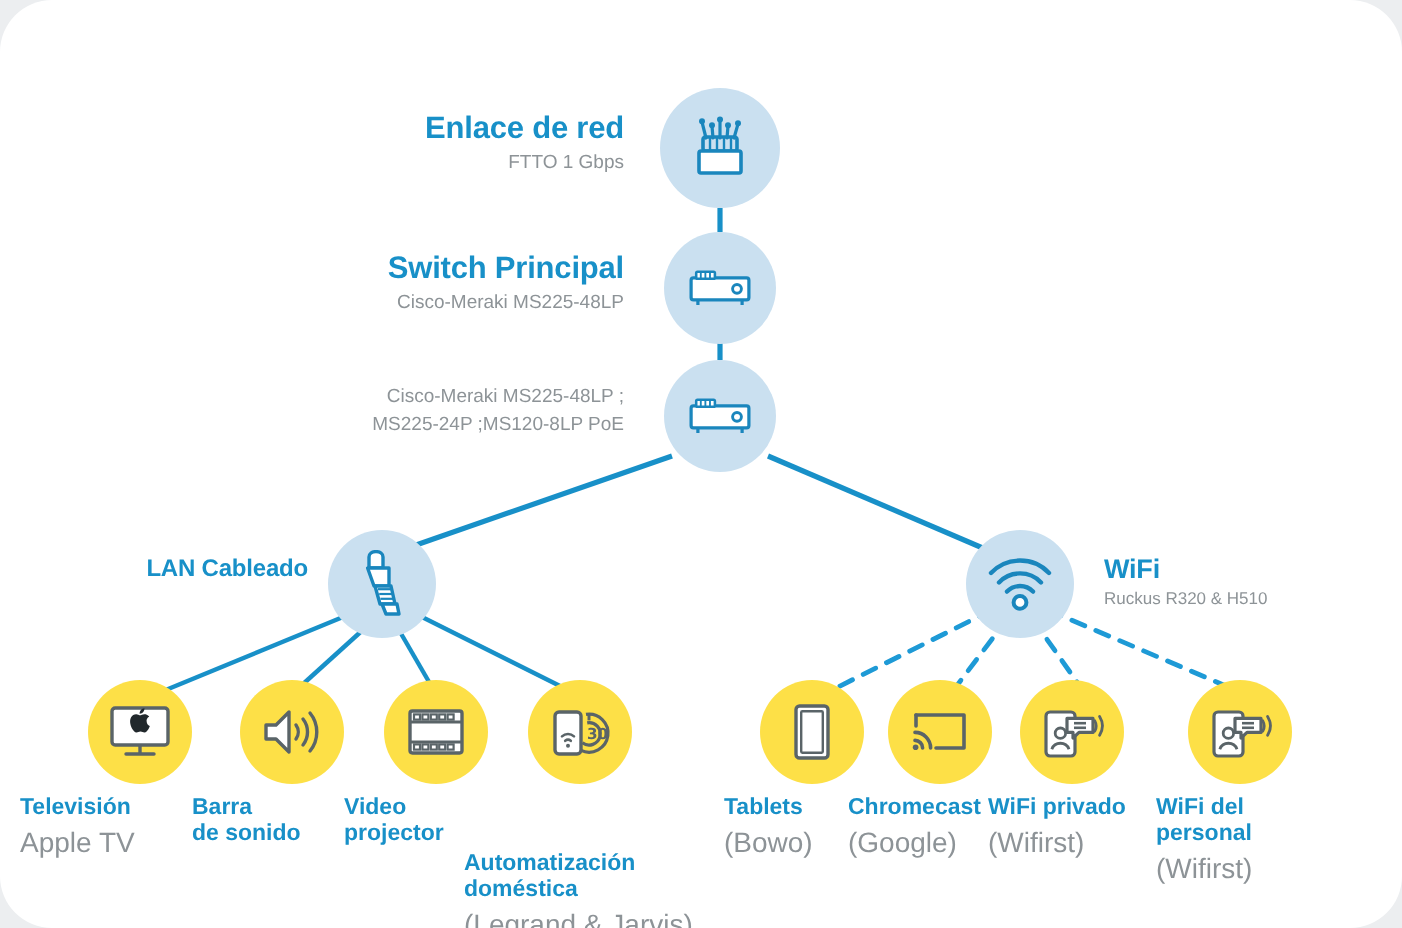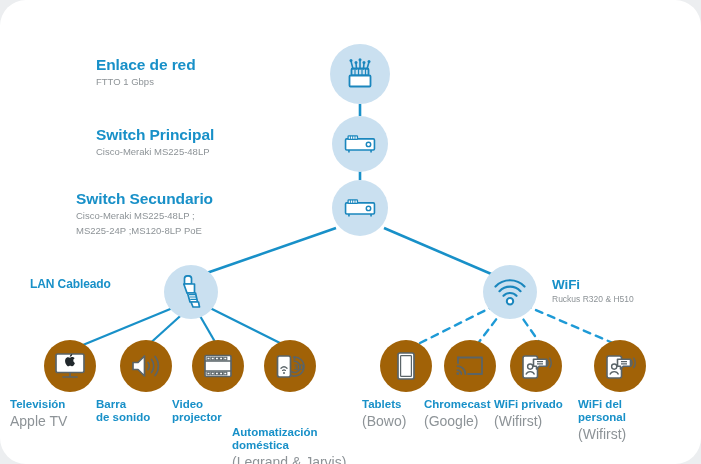--- a/index.html
+++ b/index.html
@@ -42,7 +42,7 @@
     color: #8d9397;
     line-height: 1.2;
   }
-  .lbl.right-al { }
+  .lbl.right-al { text-align: right; }
   .lbl.left-al  { text-align: left; }
 
   

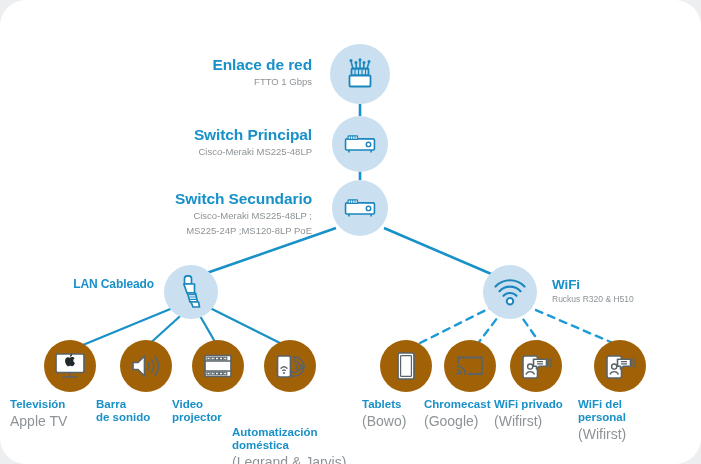--- a/index.html
+++ b/index.html
@@ -158,7 +158,6 @@
     </svg>
   </div>
   <div class="lbl lbl-sw2 right-al">
-    <div class="title">Switch Secundario</div>
     <div class="sub">Cisco-Meraki MS225-48LP ;</div>
     <div class="sub">MS225-24P ;MS120-8LP PoE</div>
   </div>

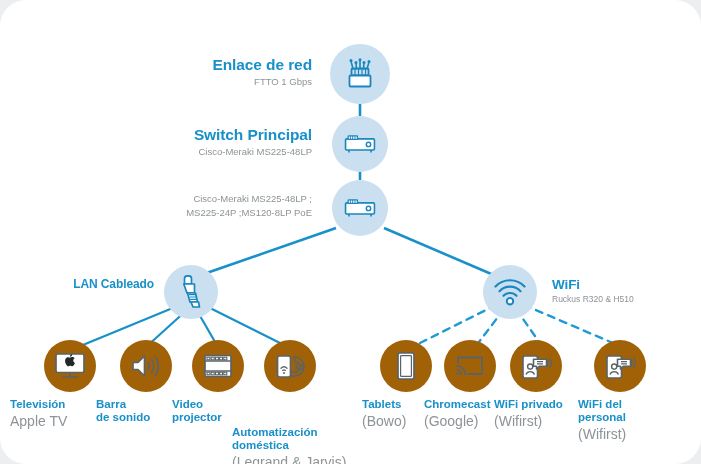--- a/index.html
+++ b/index.html
@@ -28,7 +28,7 @@
     justify-content: center;
   }
   .node.blue { background: #cae0f0; }
-  .node.gray { background: #a16207; }
+  .node.gray { background: #fde047; }
 
   
   .lbl { position: absolute; }

